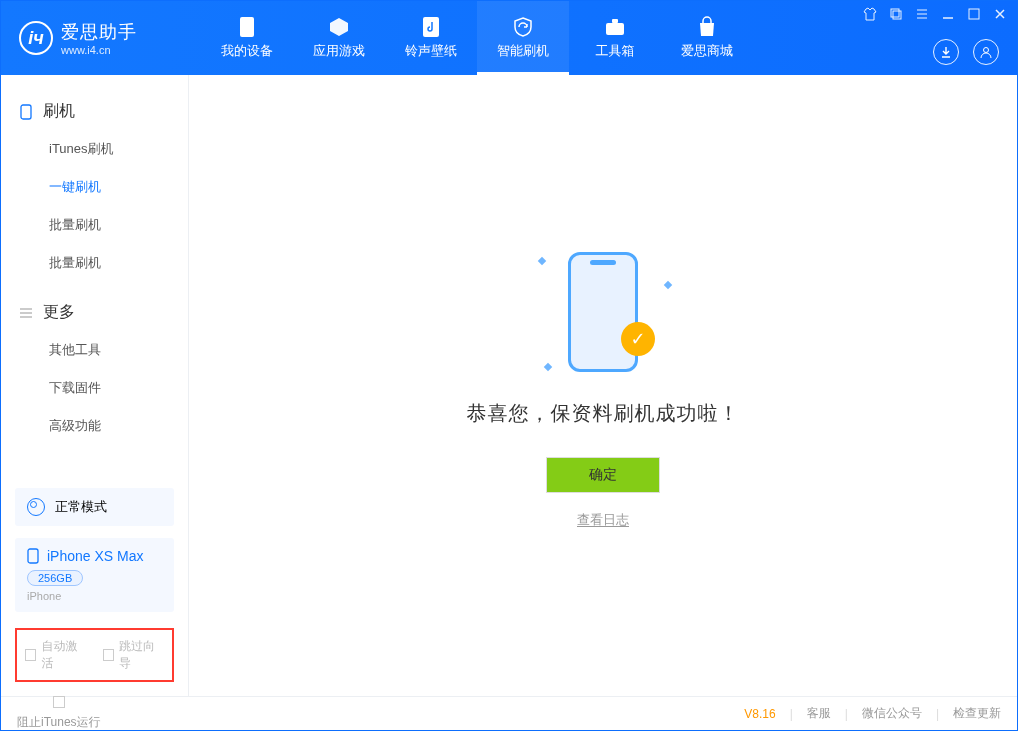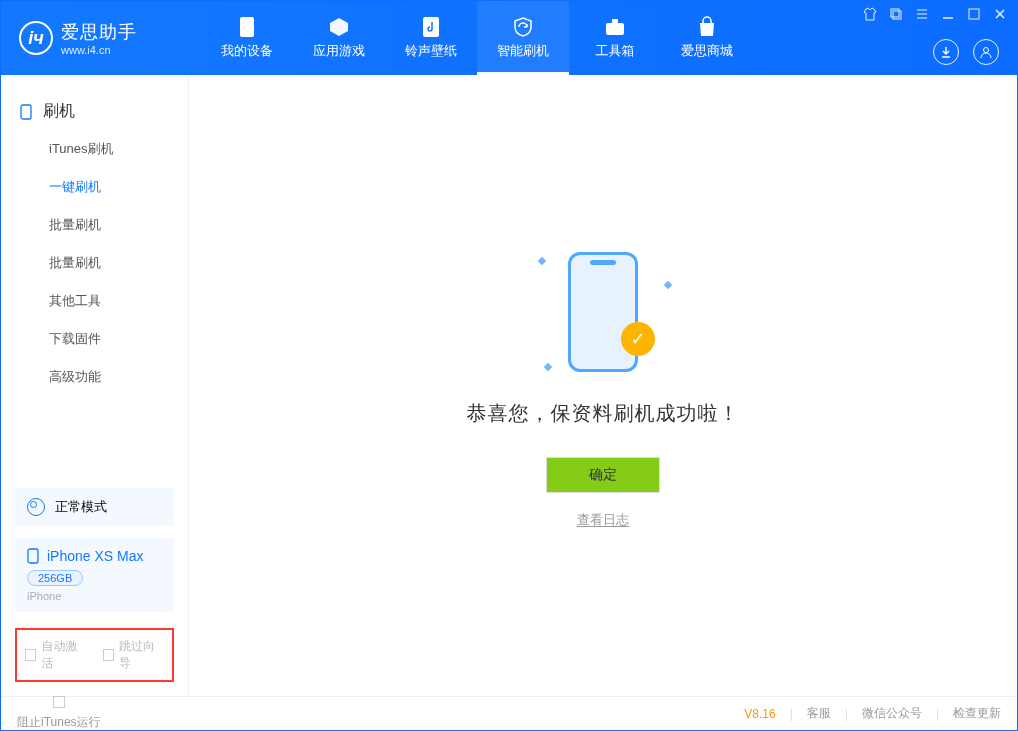--- a/index.html
+++ b/index.html
@@ -188,6 +188,14 @@
       <div class="side-item">批量刷机</div>
       <div class="side-item">批量刷机</div>
 
+      <div class="side-section-header" style="margin-top:12px;">
+        <span class="sh-icon">
+            <svg width="14" height="12" viewBox="0 0 14 12">
+              <path d="M1 2 H13 M1 6 H13 M1 10 H13" stroke="#bbb" stroke-width="1.5"></path>
+            </svg>
+          </span>
+        <span>更多</span>
+      </div>
       <div class="side-item">其他工具</div>
       <div class="side-item">下载固件</div>
       <div class="side-item">高级功能</div>

